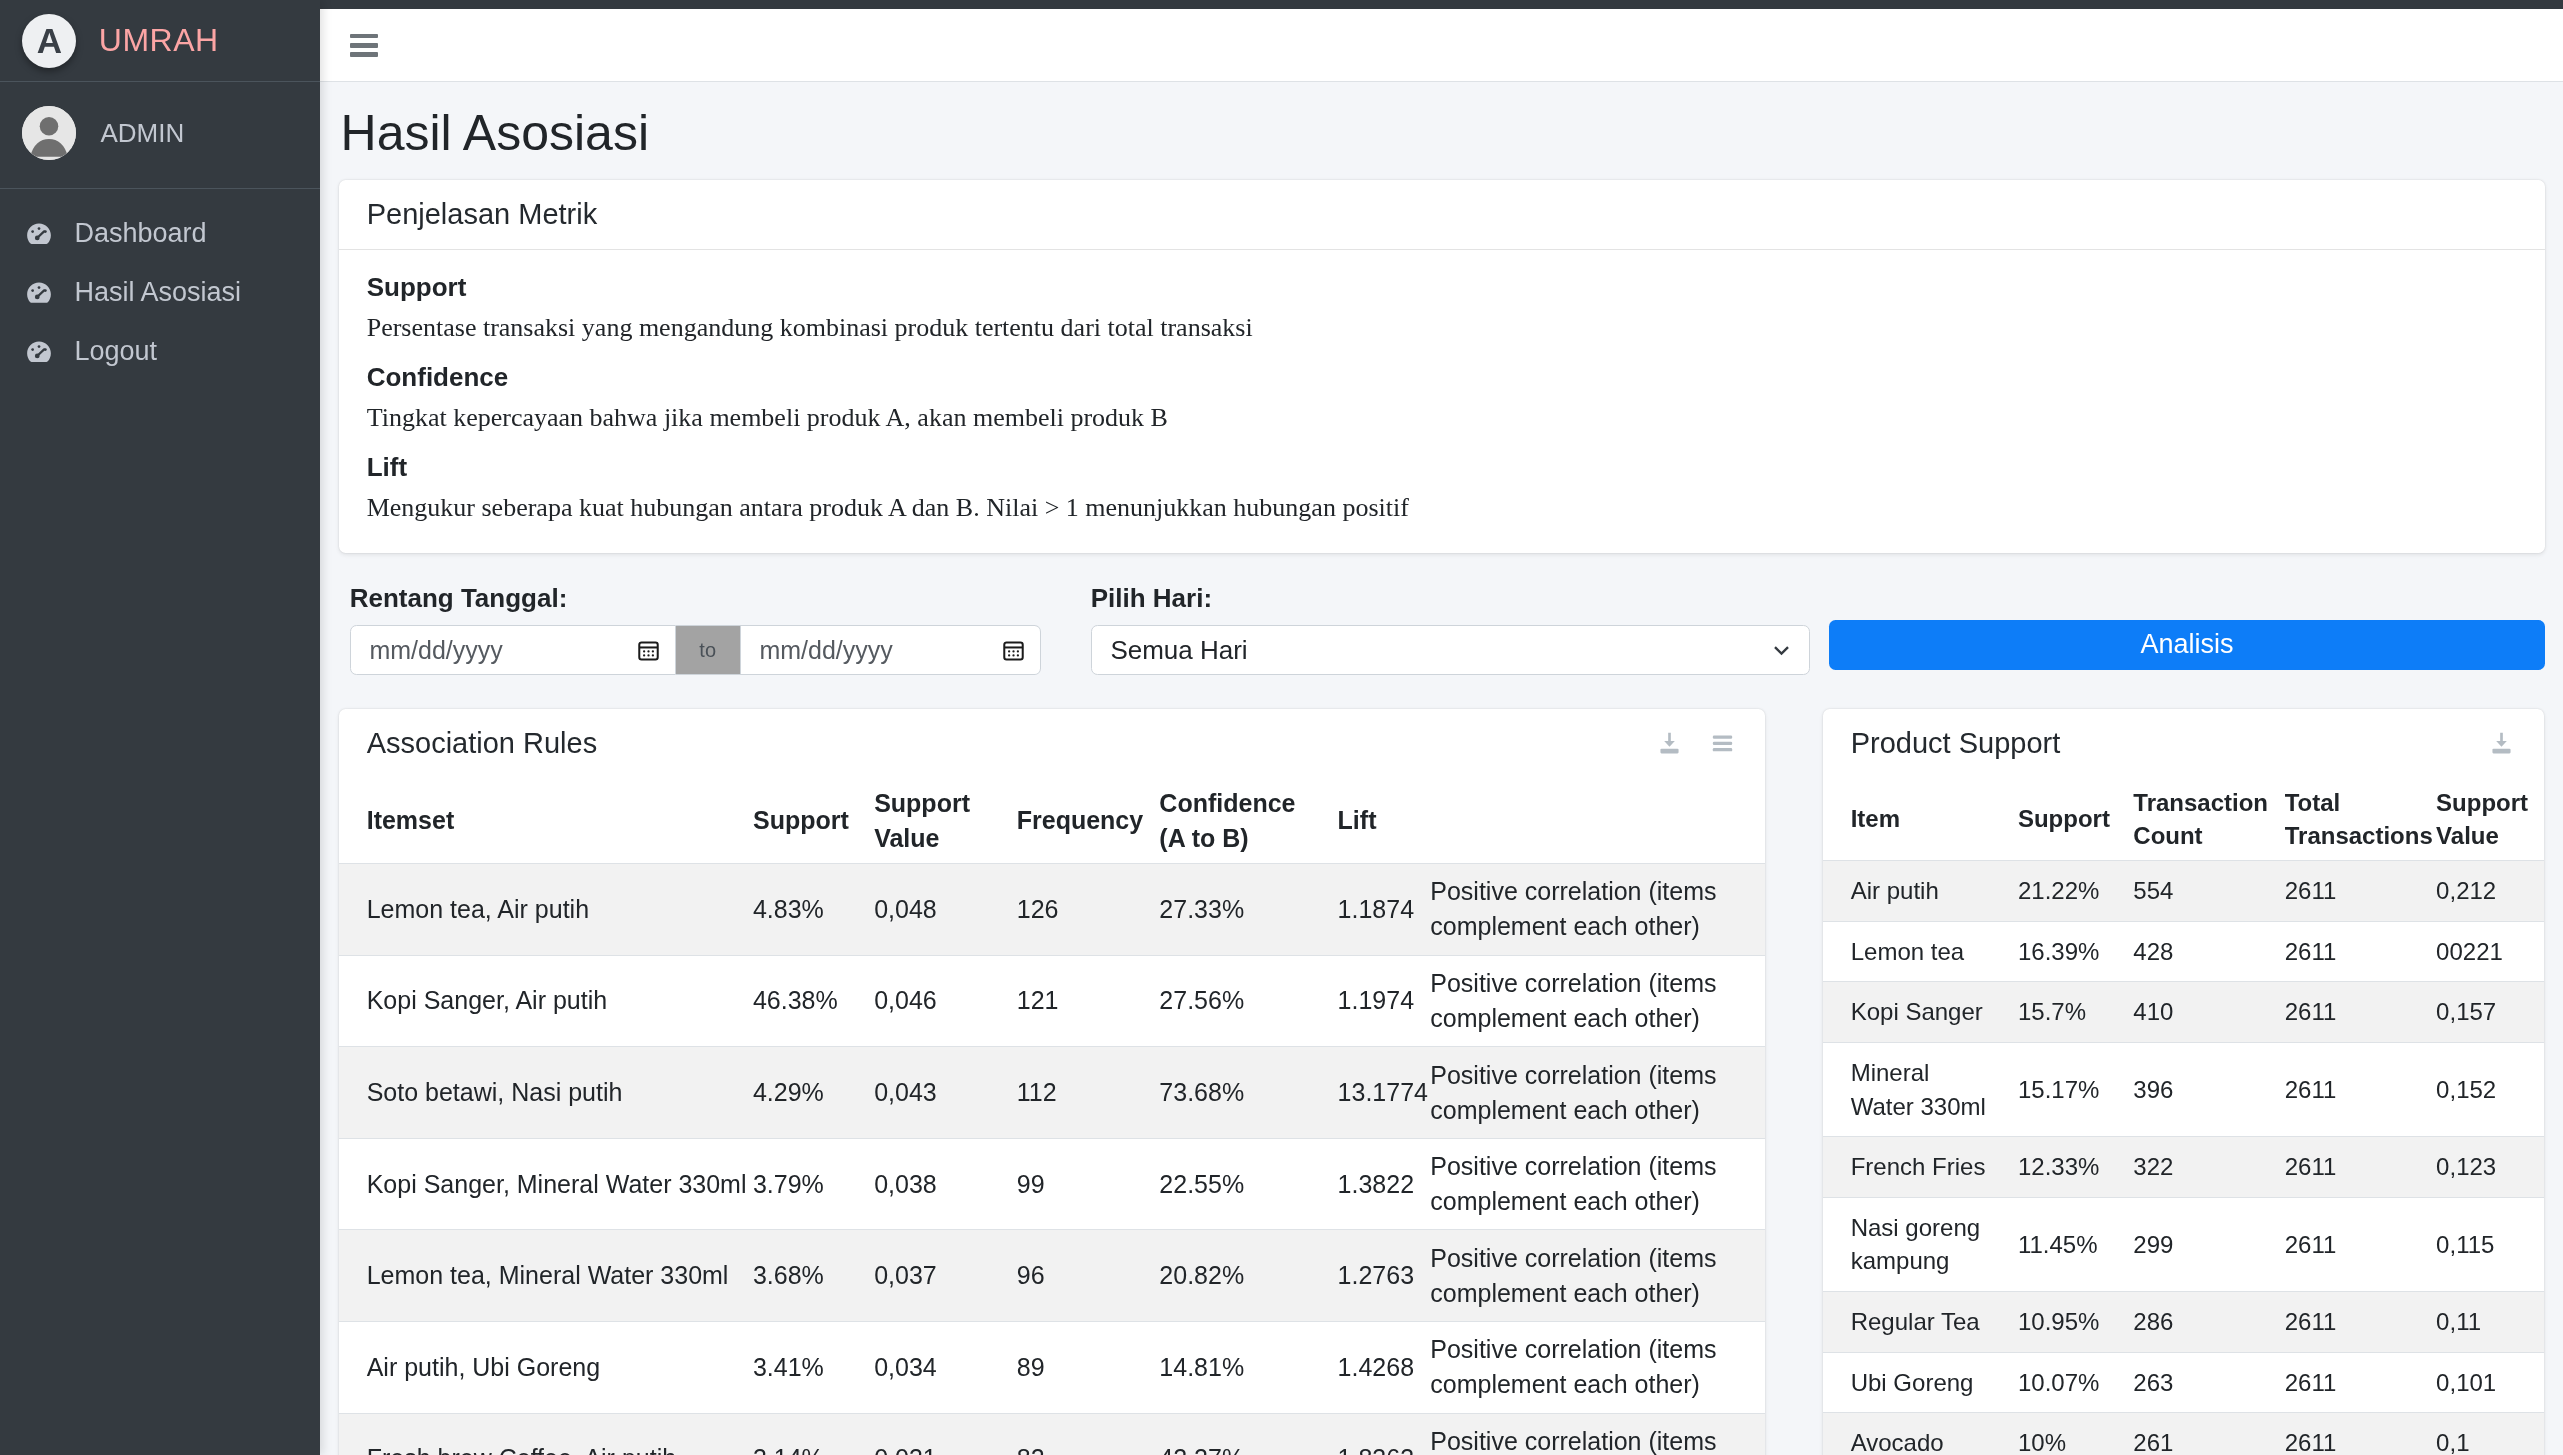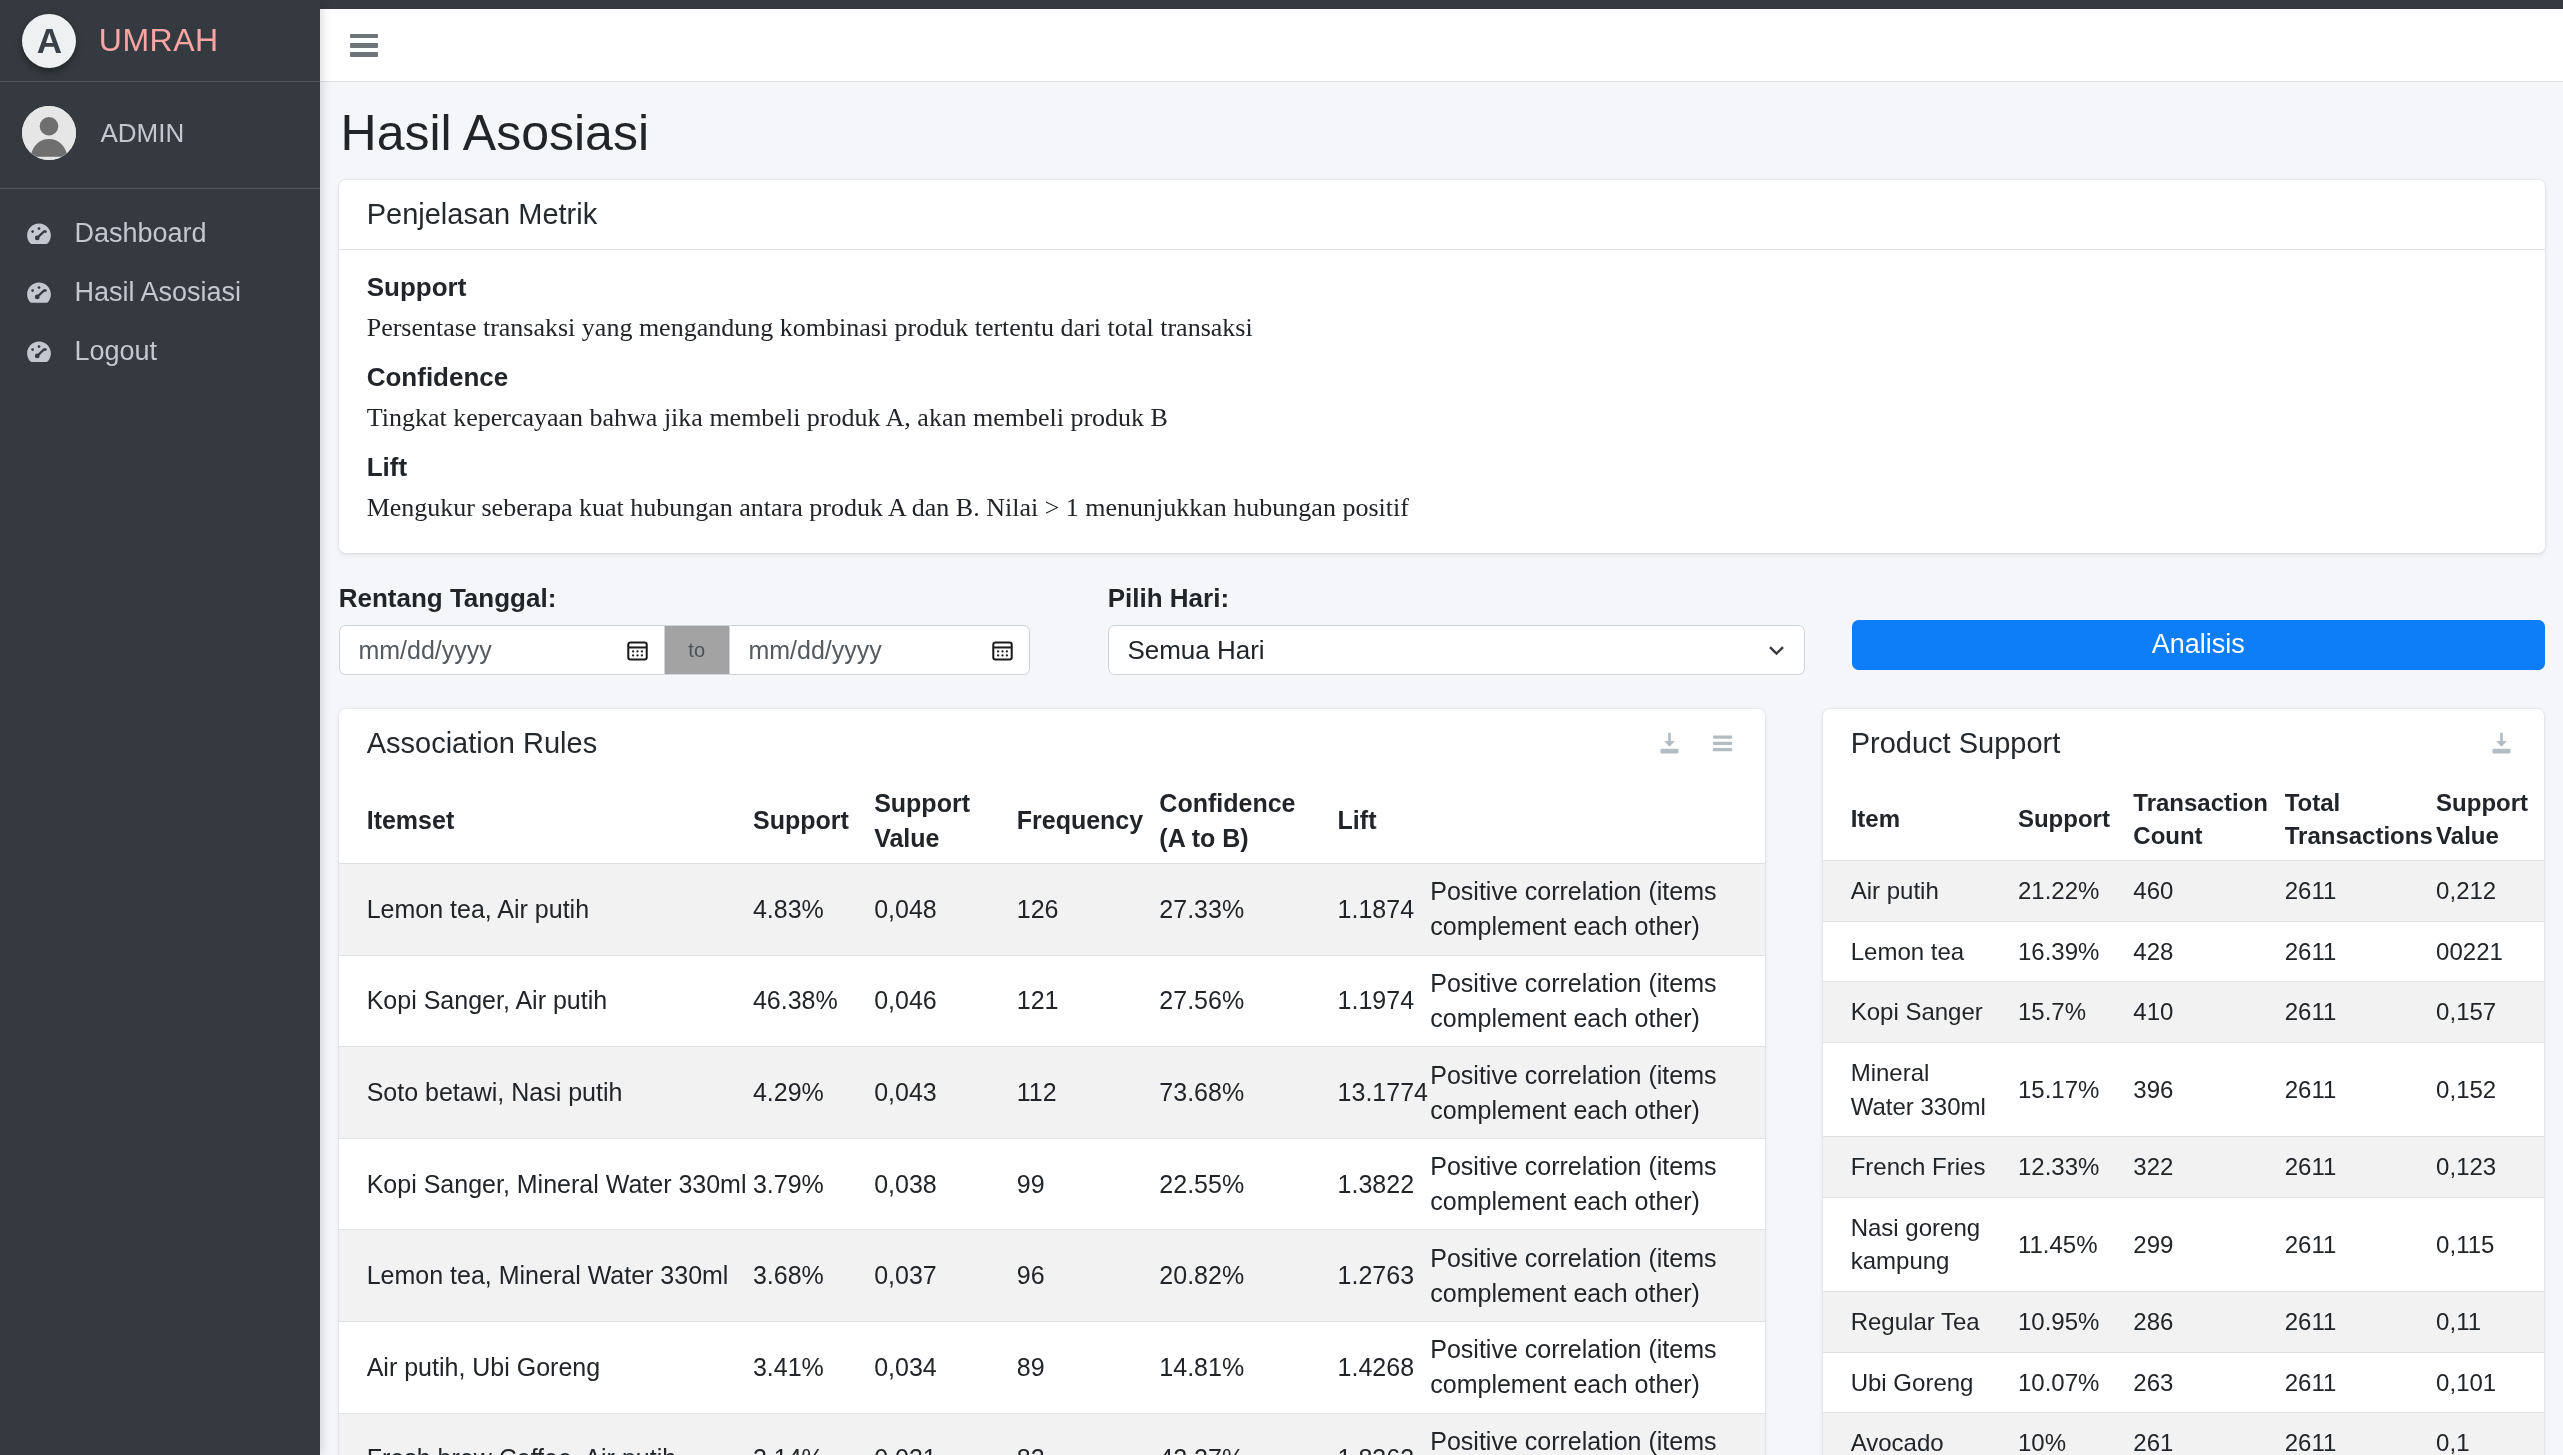--- a/index.html
+++ b/index.html
@@ -87,7 +87,7 @@
   .metric-term:first-child { margin-top: 3.7px; }
   .metric-desc { margin-top: 4.7px; line-height: 1.35; color: #212529; font-family: Liberation Serif, serif; }
   
-  .filters { display: flex; align-items: flex-start; margin: 0 0 34px 0; gap: 28px; }
+  .filters { display: flex; align-items: flex-start; margin: 0 0 34px 11px; }
   .filter-label { font-weight: 700; margin-bottom: 11.2px; font-size: 26px; }
   .filter-a { width: 691px; }
   .filter-b { width: 724px; margin-left: 50px; }

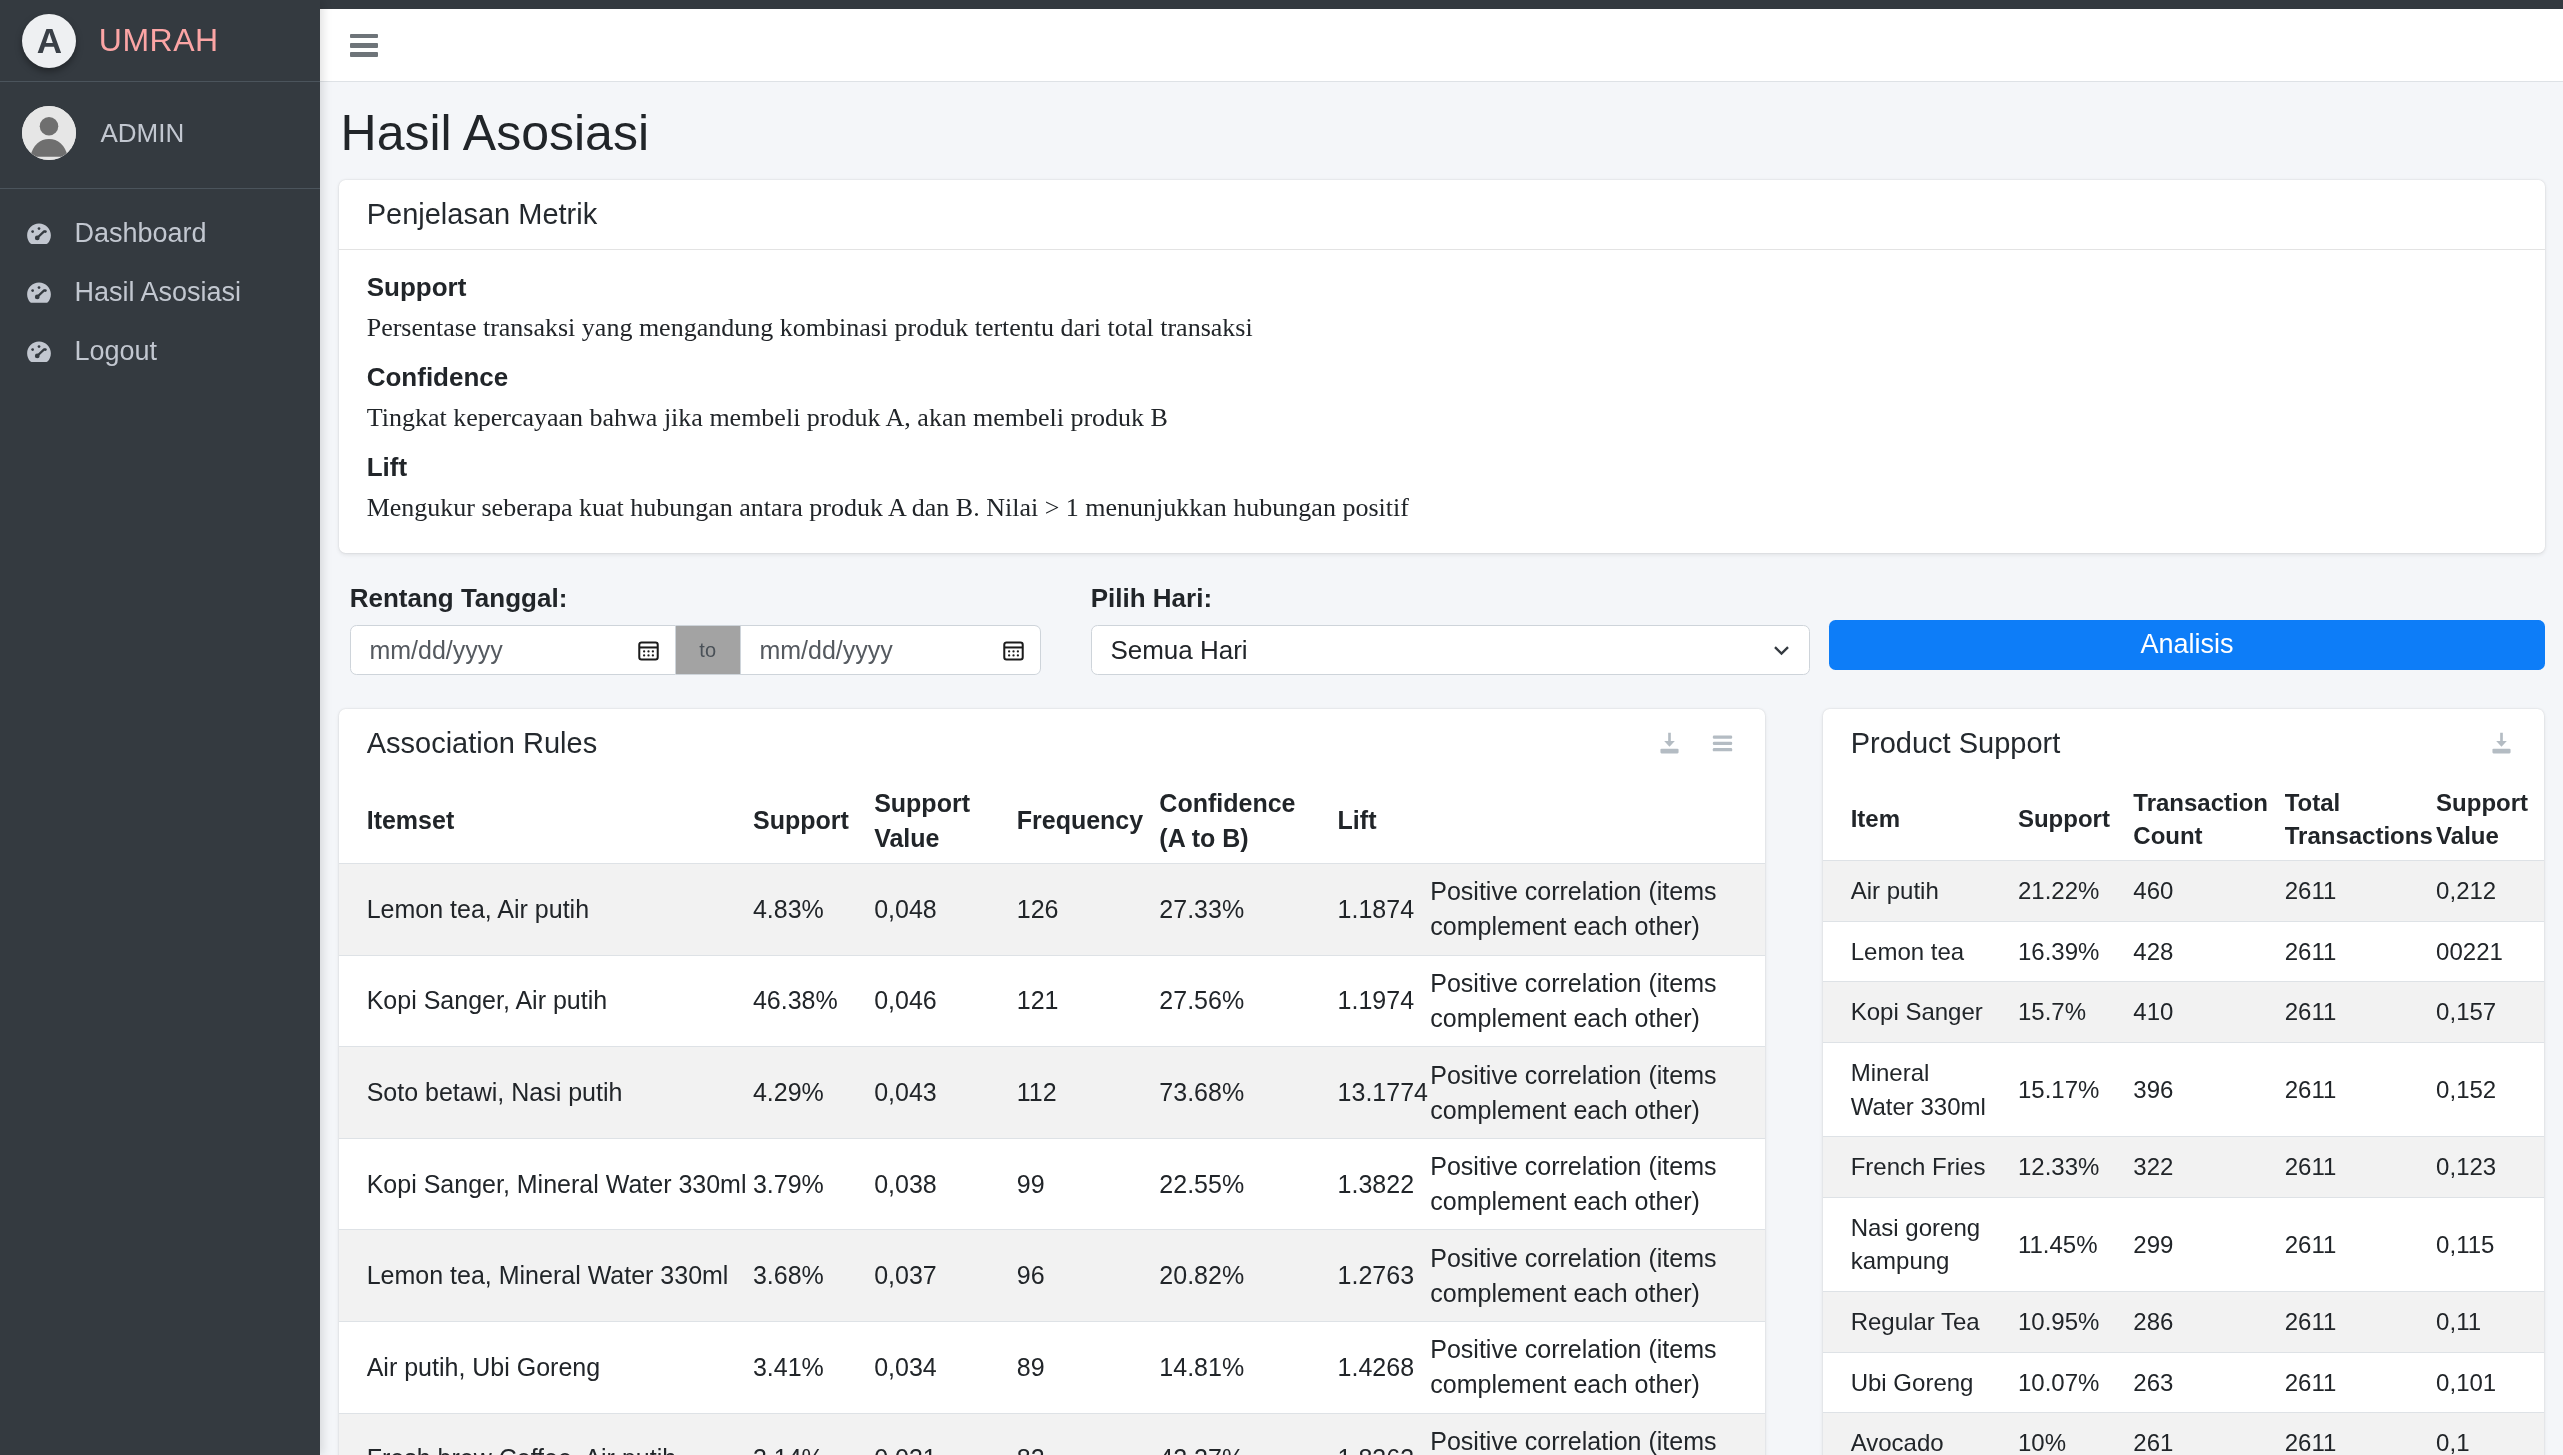--- a/index.html
+++ b/index.html
@@ -433,7 +433,7 @@
             <tr>
               <td class="cell-item">Air putih</td>
               <td class="cell-support">21.22%</td>
-              <td class="cell-transaction-count">460</td>
+              <td class="cell-transaction-count">554</td>
               <td class="cell-total-transactions">2611</td>
               <td class="cell-support-value">0,212</td>
             </tr>

